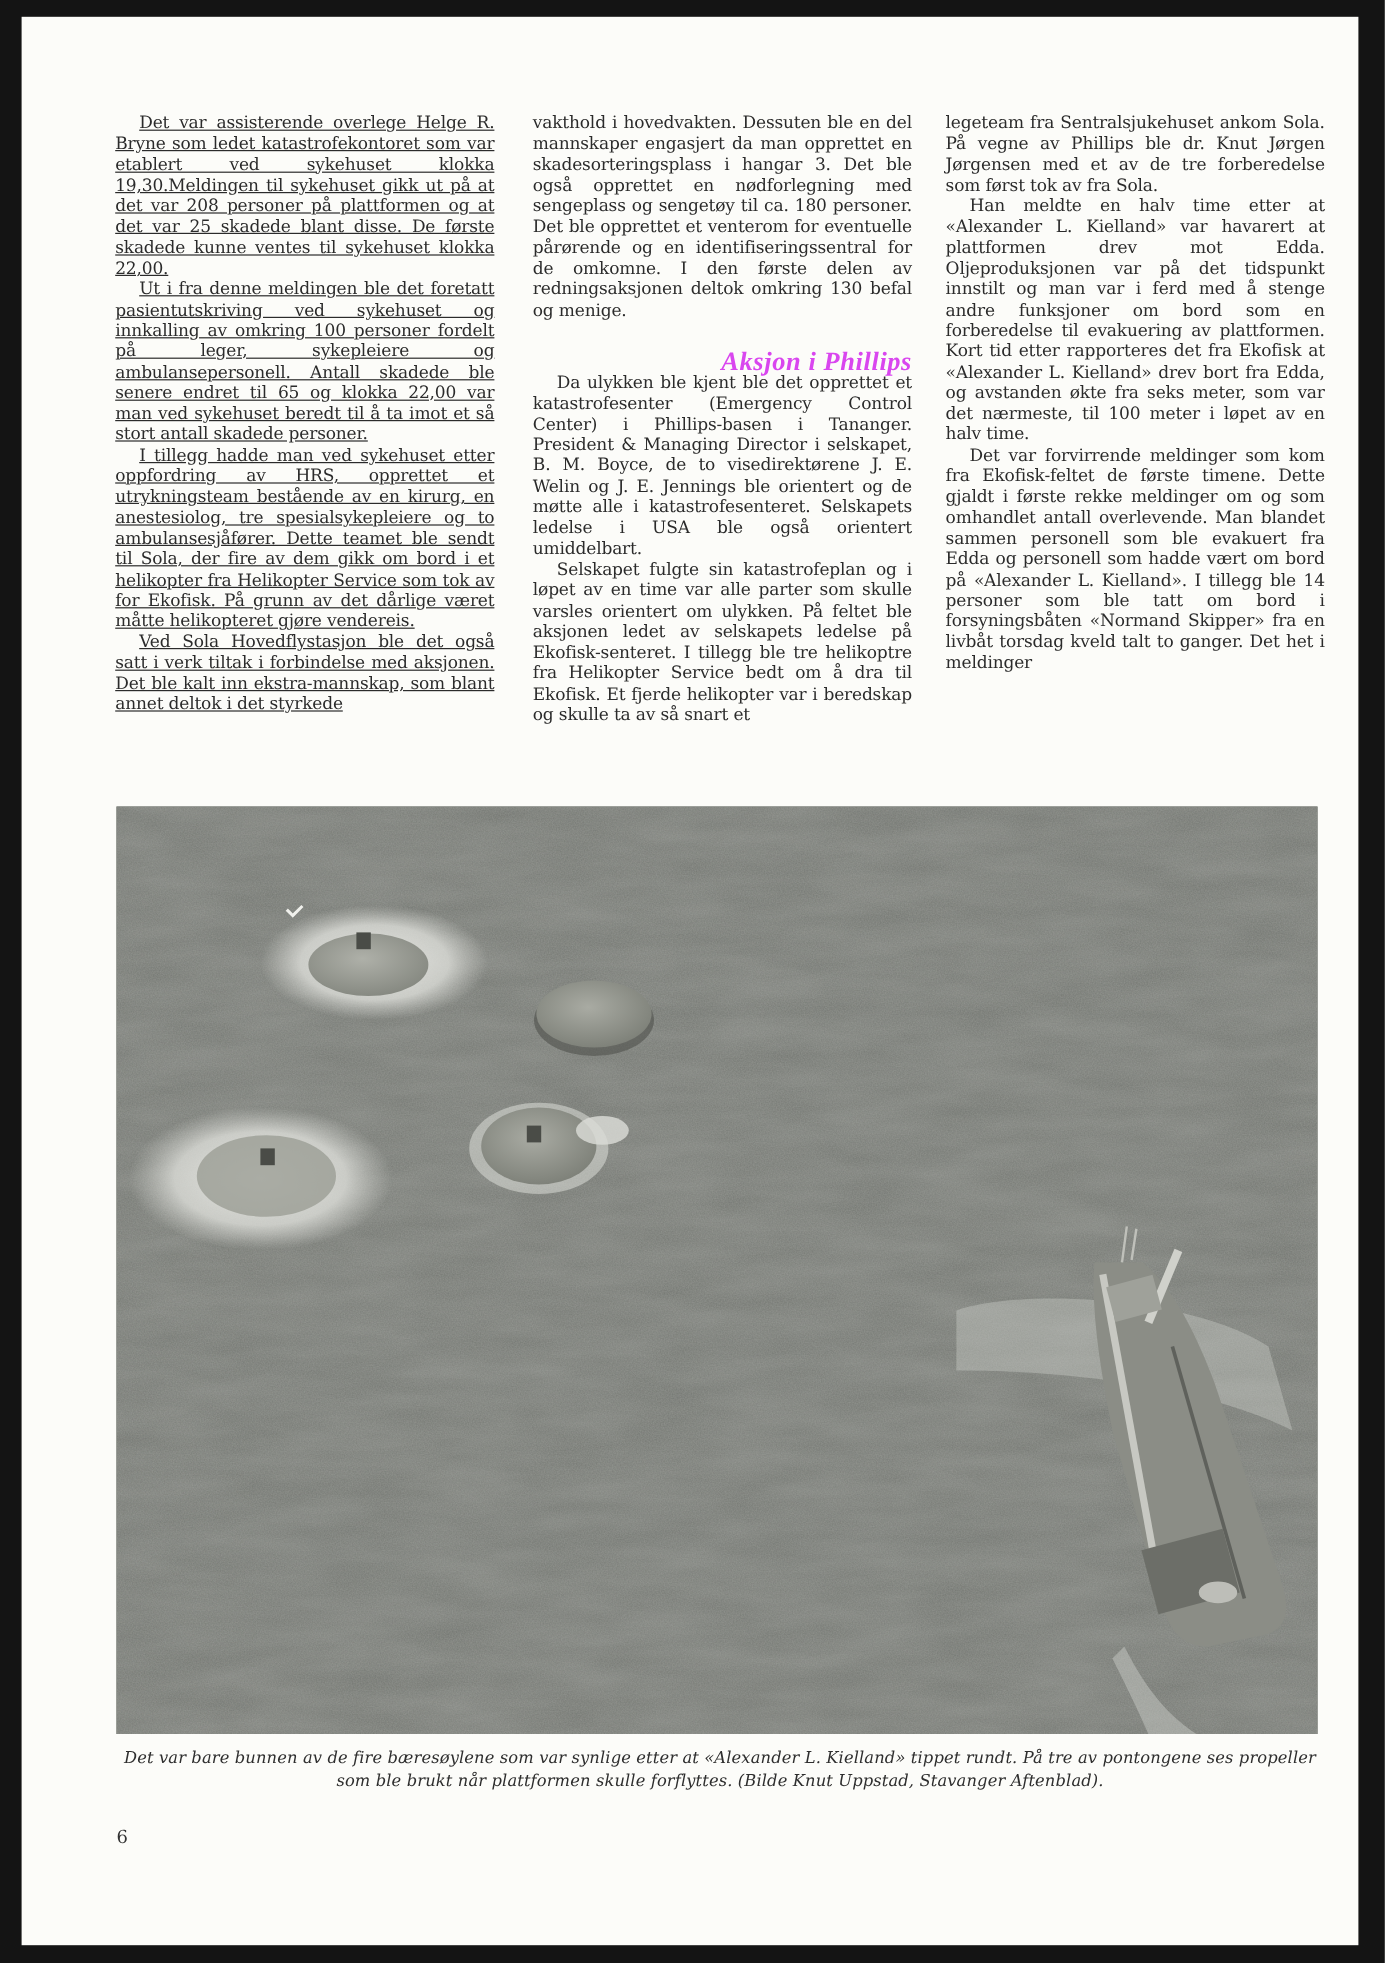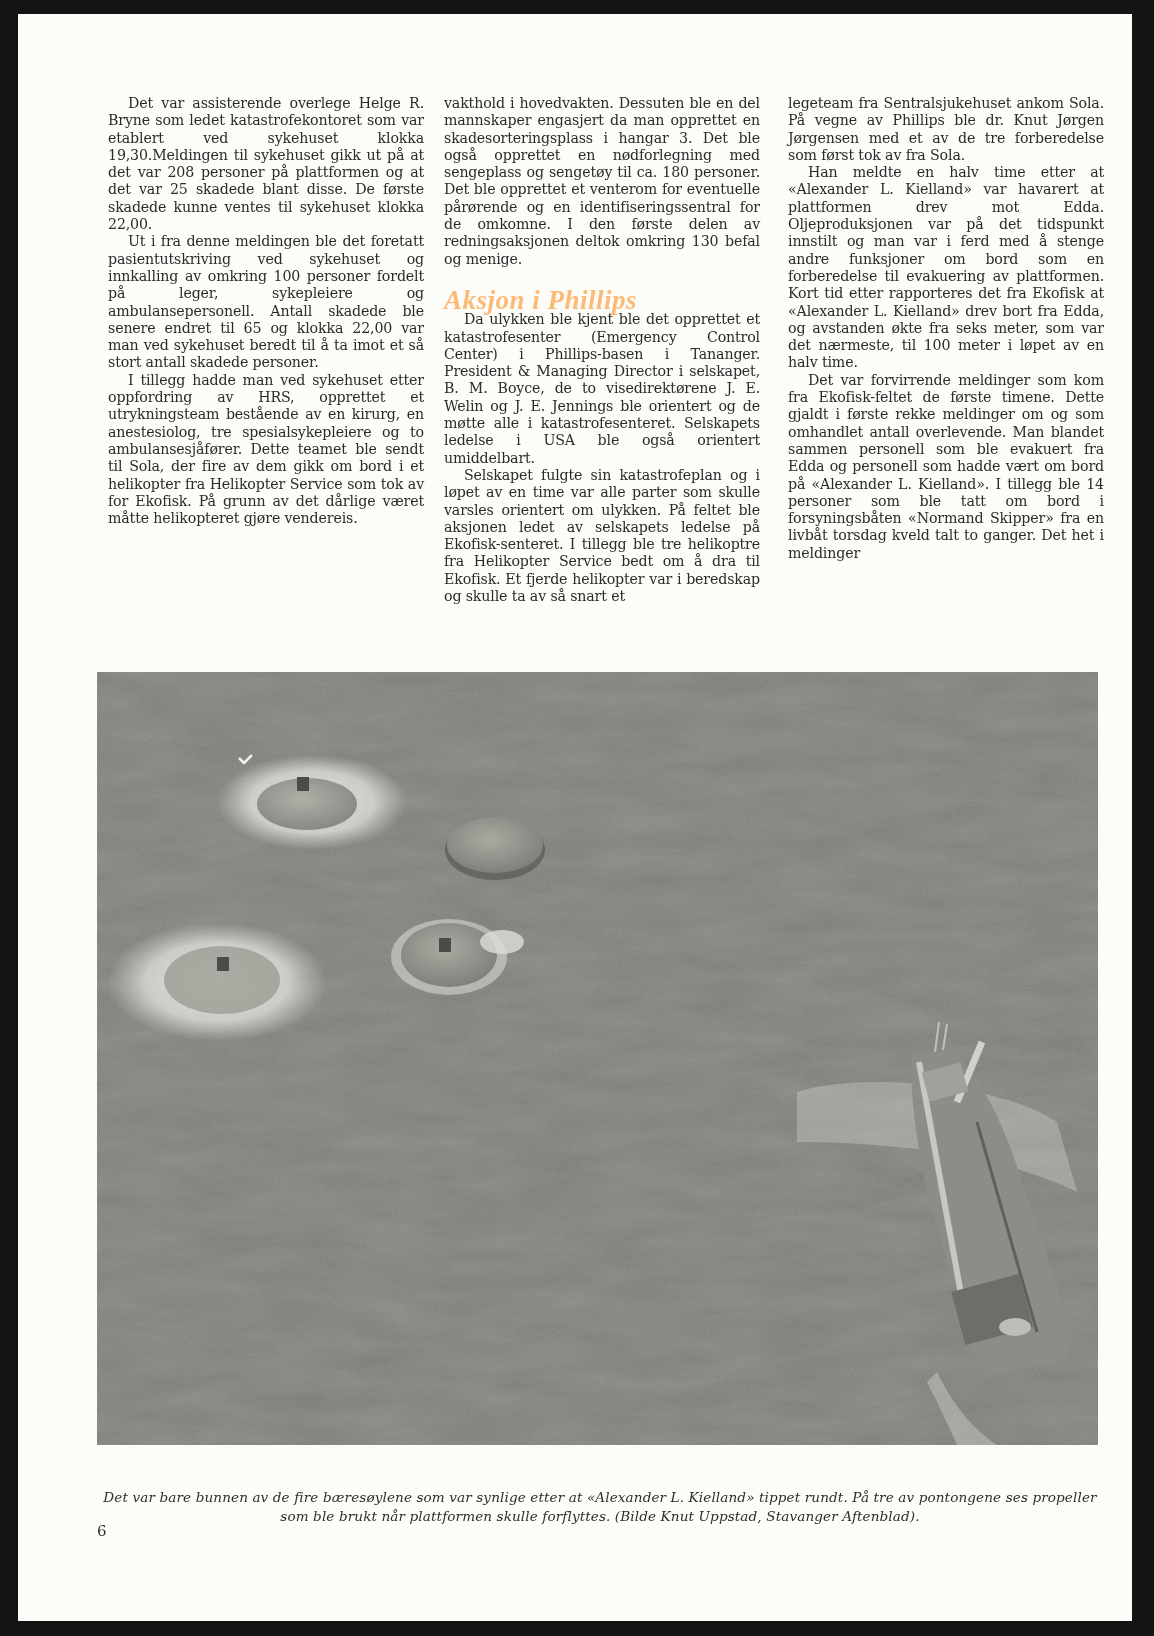--- a/index.html
+++ b/index.html
@@ -25,7 +25,7 @@
   }
   .col p { margin: 0; text-indent: 20px; hyphens: auto; }
   .col p.noindent { text-indent: 0; }
-  #col1 { left: 108px; }
+  #col1 { left: 96px; text-decoration: underline; }
   #col2 { left: 444px; }
   #col3 { left: 788px; }
   .heading {

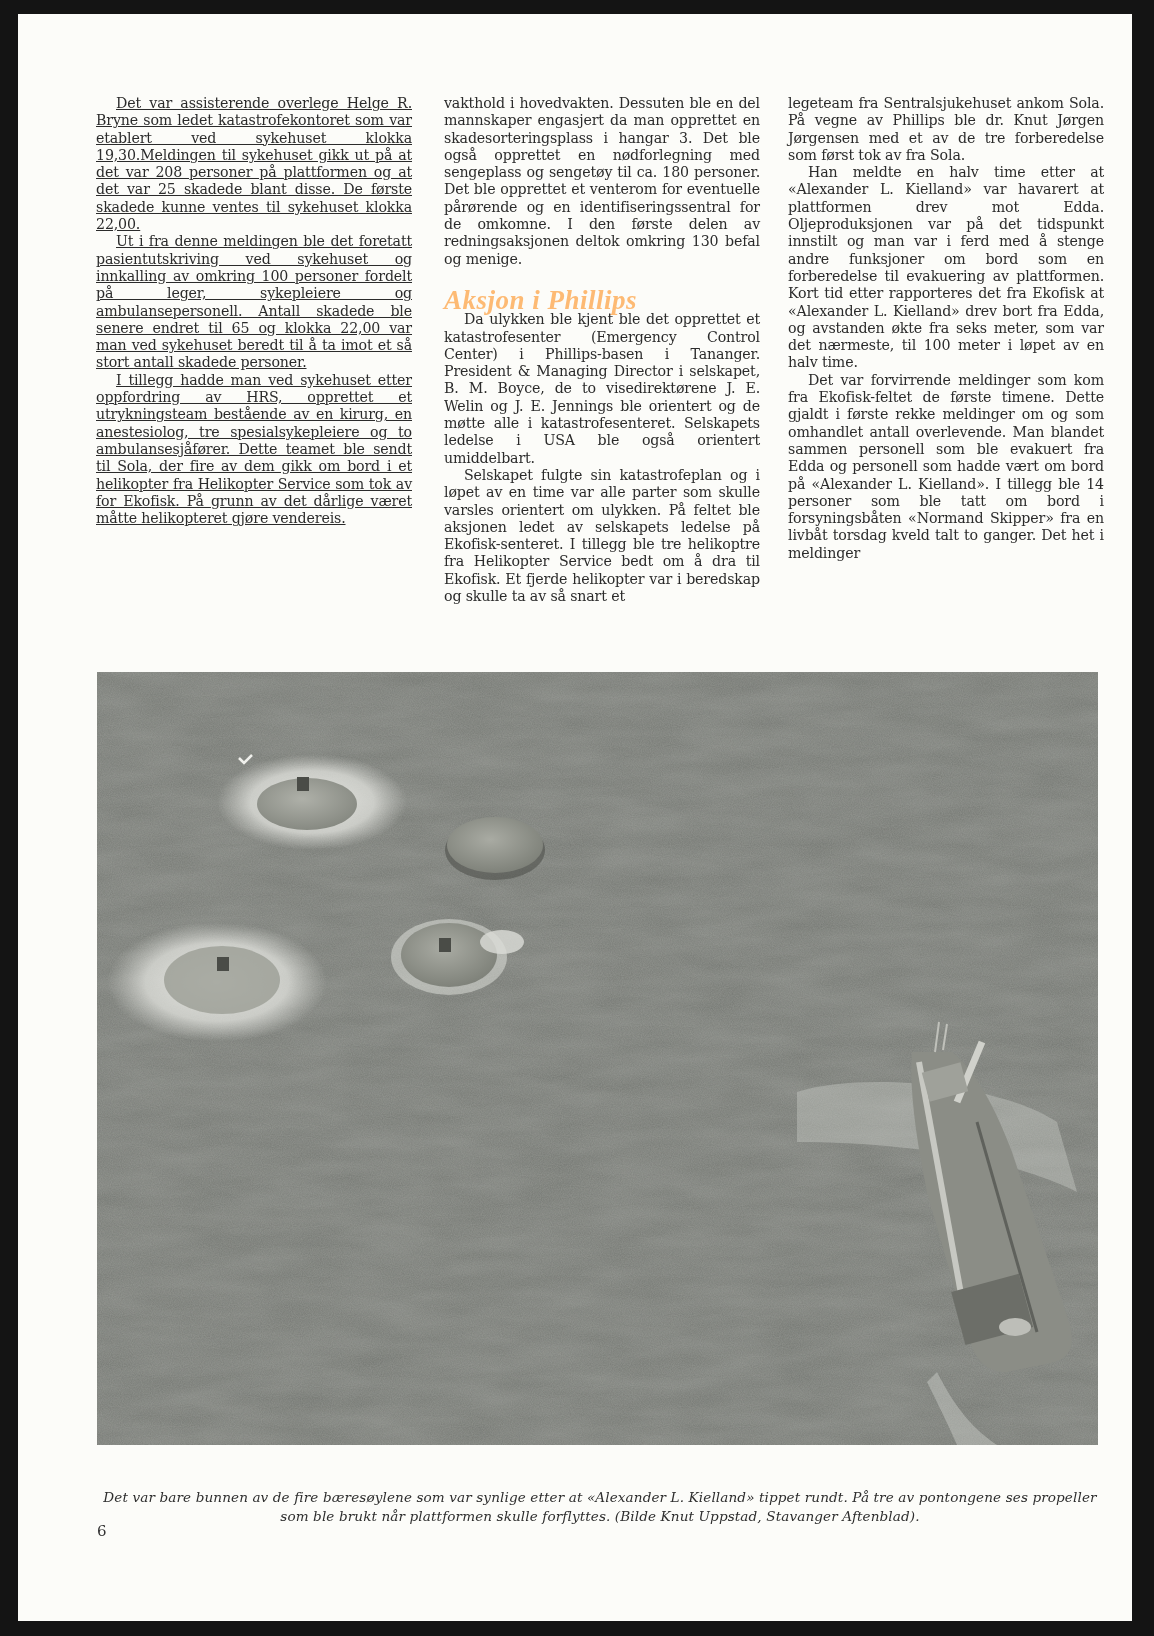--- a/index.html
+++ b/index.html
@@ -31,9 +31,9 @@
   .heading {
     font-family: "Liberation Serif", serif;
     font-style: italic; font-weight: bold;
-    font-size: 27px; text-align: left;
+    font-size: 22px; text-align: right;
     margin: 24px 0 2px 0; letter-spacing: 0.5px;
-    color: #fdba74;
+    color: #d946ef;
   }
   .photo {
     position: absolute; left: 97px; top: 672px;

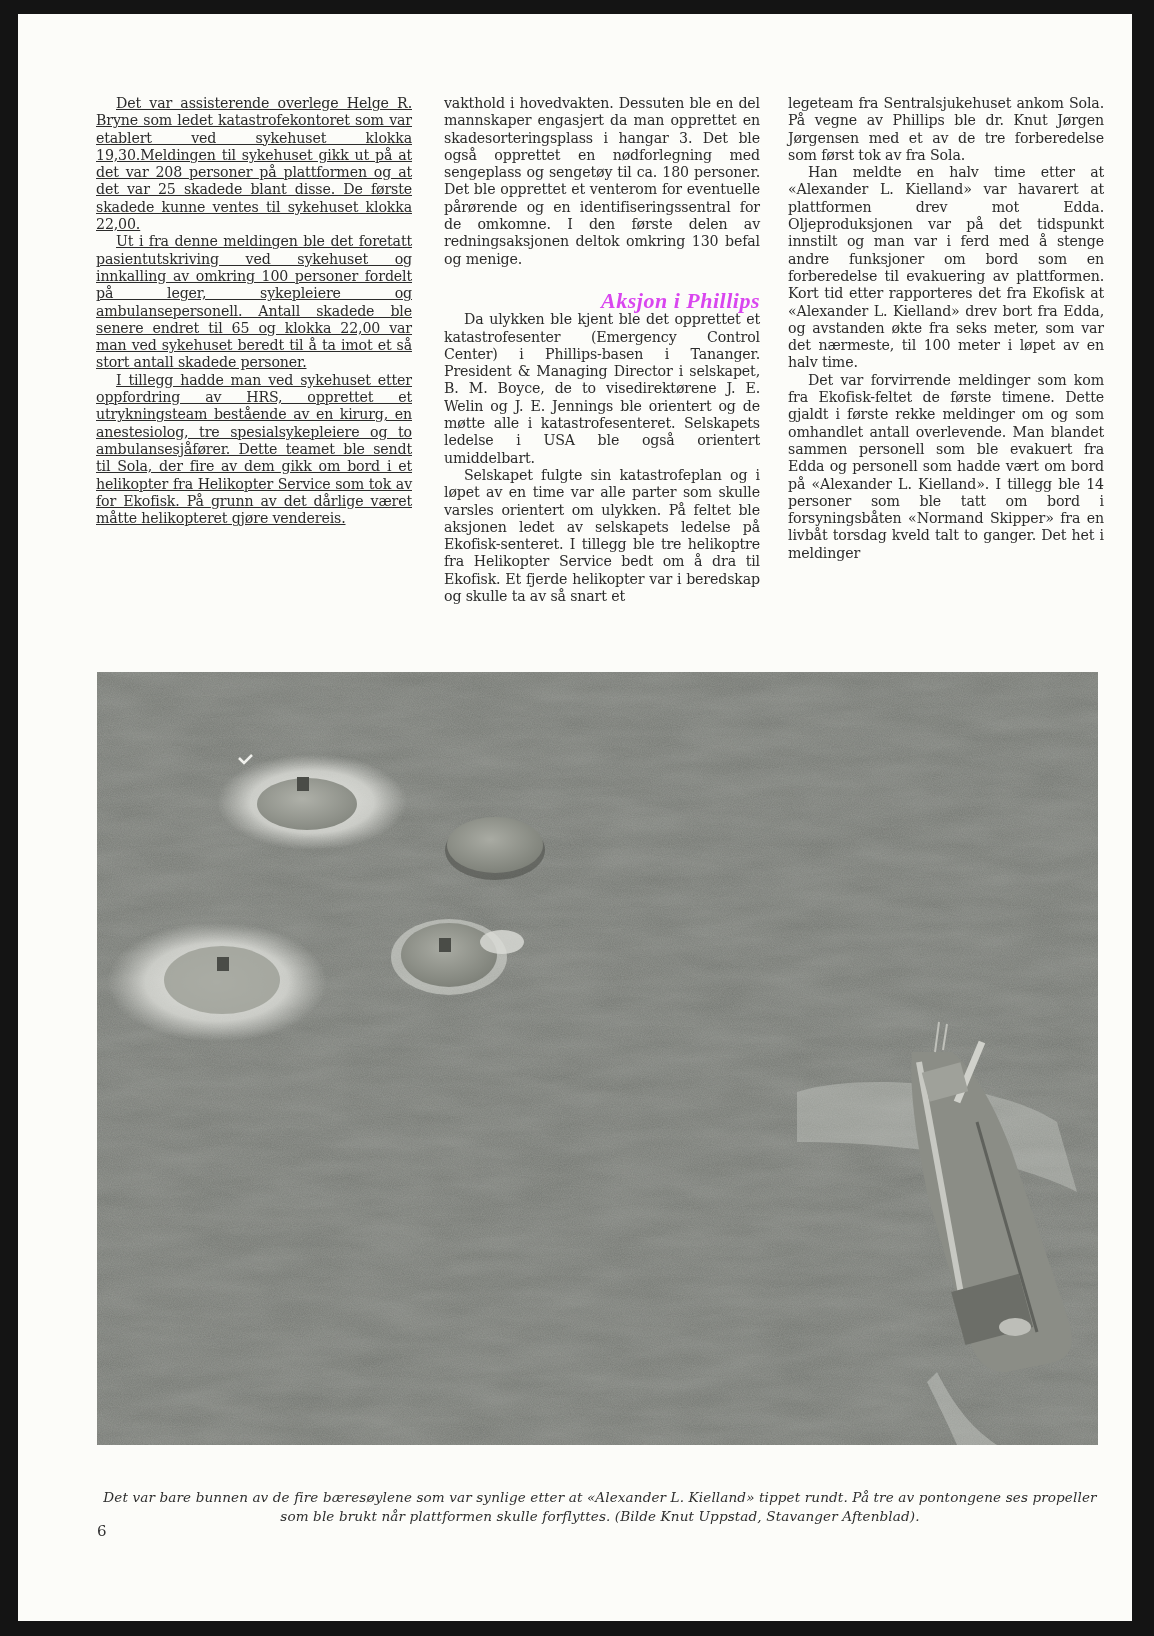--- a/index.html
+++ b/index.html
@@ -64,6 +64,7 @@
   <p>Det var assisterende overlege Helge R. Bryne som ledet katastrofekontoret som var etablert ved sykehuset klokka 19,30.Meldingen til sykehuset gikk ut på at det var 208 personer på plattformen og at det var 25 skadede blant disse. De første skadede kunne ventes til sykehuset klokka 22,00.</p>
   <p>Ut i fra denne meldingen ble det foretatt pasientutskriving ved sykehuset og innkalling av omkring 100 personer fordelt på leger, sykepleiere og ambulansepersonell. Antall skadede ble senere endret til 65 og klokka 22,00 var man ved sykehuset beredt til å ta imot et så stort antall skadede personer.</p>
   <p>I tillegg hadde man ved sykehuset etter oppfordring av HRS, opprettet et utrykningsteam bestående av en kirurg, en anestesiolog, tre spesialsykepleiere og to ambulansesjåfører. Dette teamet ble sendt til Sola, der fire av dem gikk om bord i et helikopter fra Helikopter Service som tok av for Ekofisk. På grunn av det dårlige været måtte helikopteret gjøre vendereis.</p>
+  <p>Ved Sola Hovedflystasjon ble det også satt i verk tiltak i forbindelse med aksjonen. Det ble kalt inn ekstra-mannskap, som blant annet deltok i det styrkede</p>
 </div>
 
 <div class="col" id="col2">

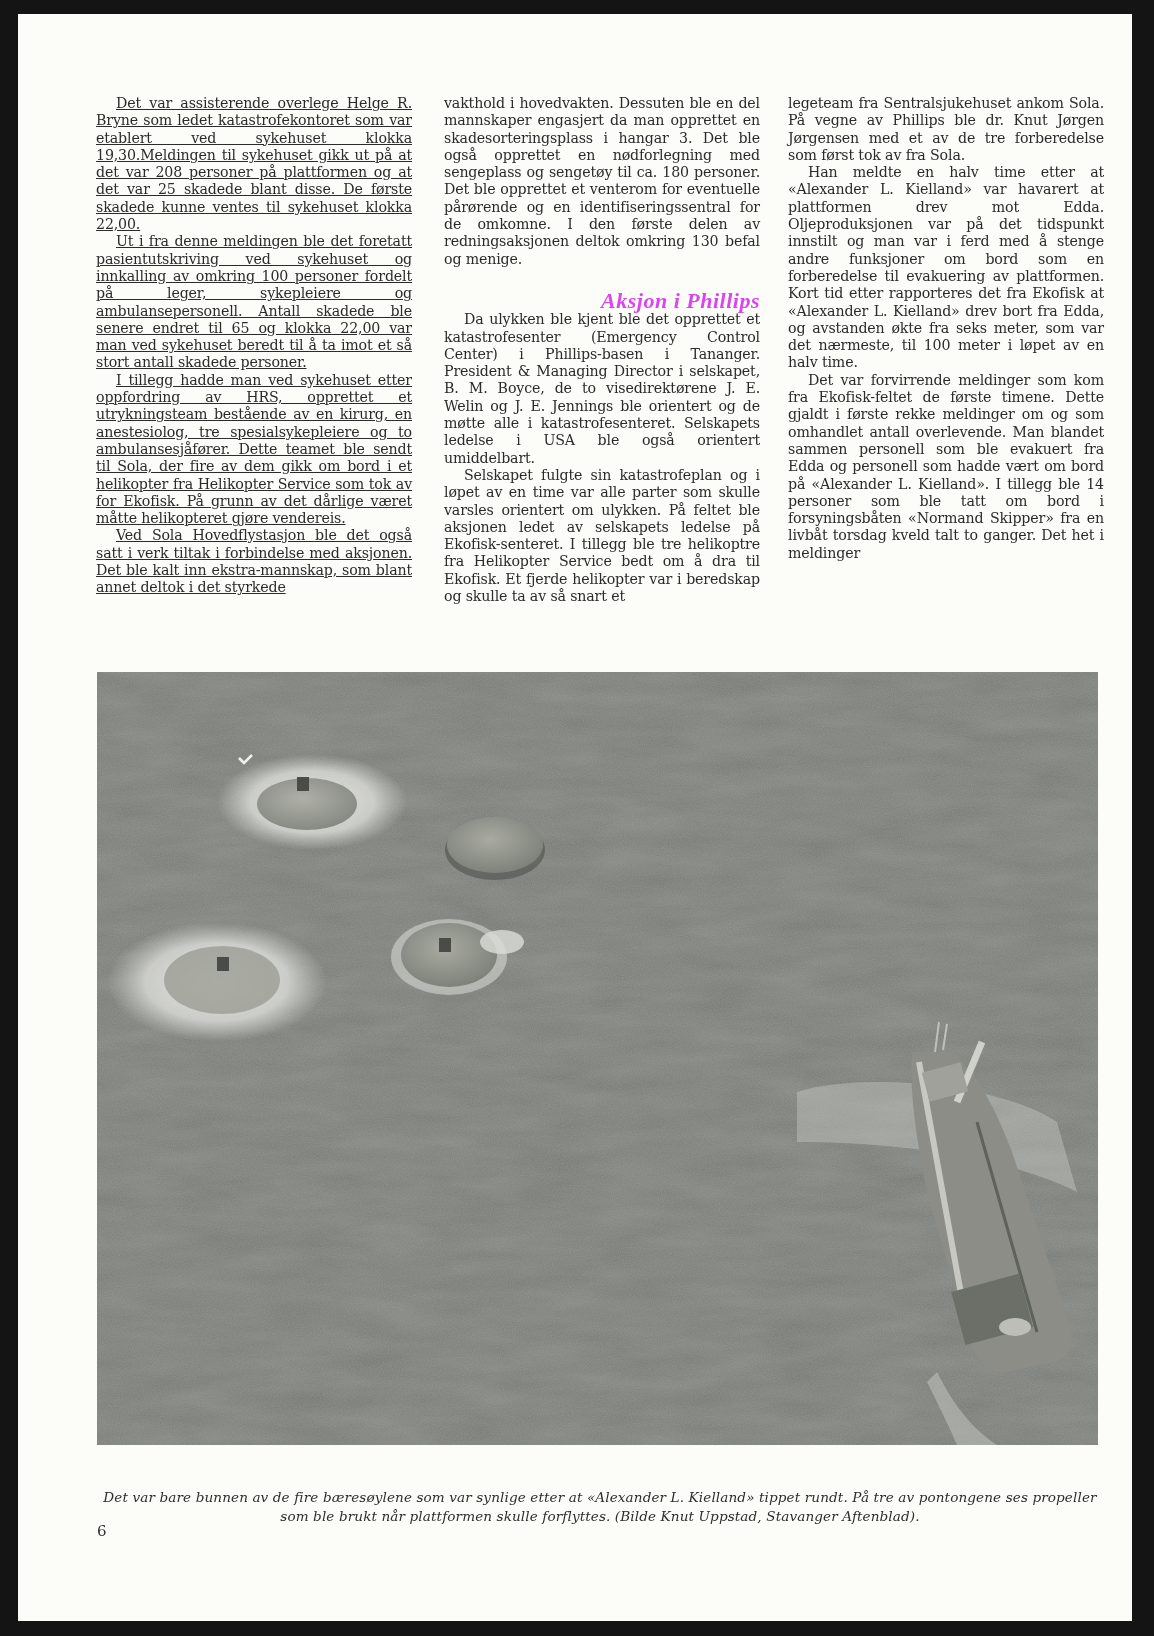--- a/index.html
+++ b/index.html
@@ -48,7 +48,7 @@
     font-family: "DejaVu Serif", serif;
     font-style: italic; font-size: 13.6px;
     line-height: 19px; color: #2e2e2e;
-    text-align: center; letter-spacing: 0.1px; margin-top: 32px;
+    text-align: center; letter-spacing: 0.1px;
   }
   .pagenum {
     position: absolute; left: 97px; top: 1522px;

